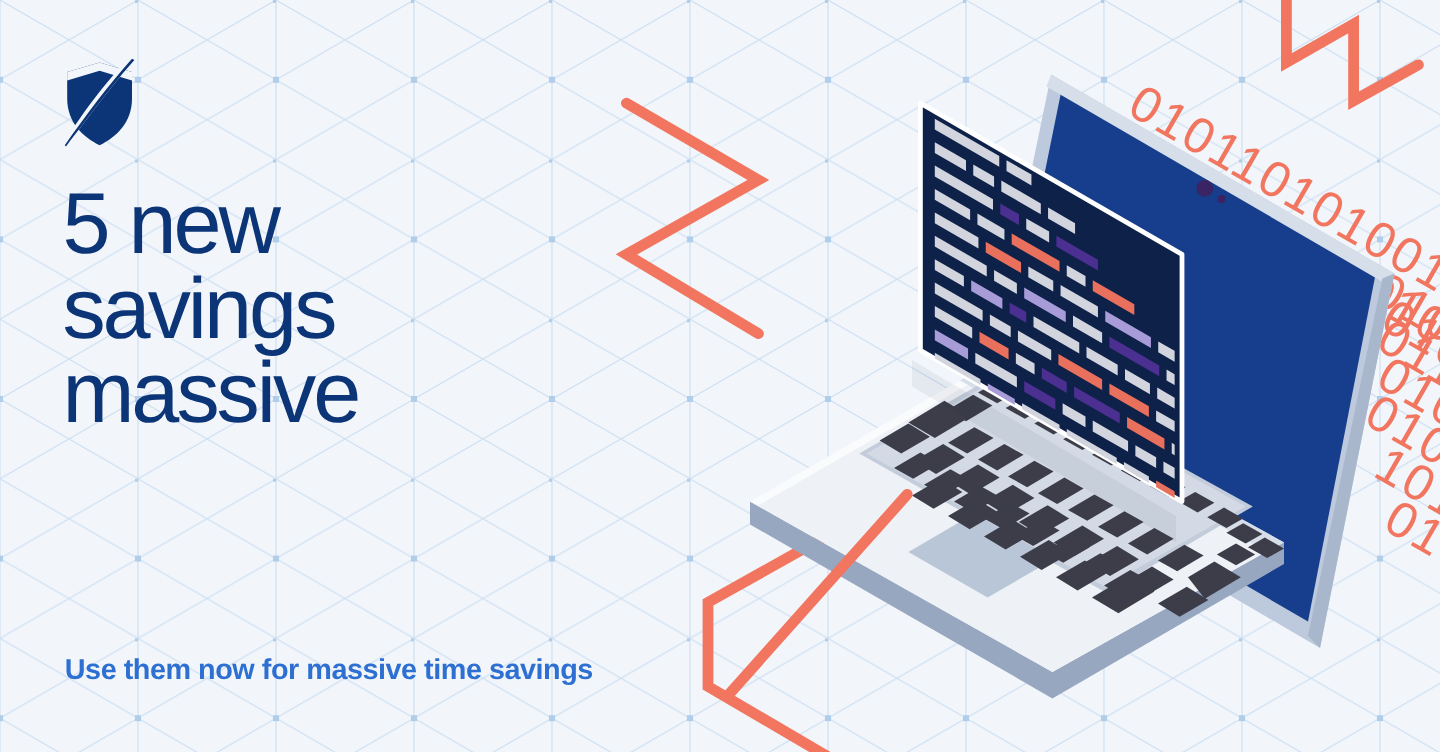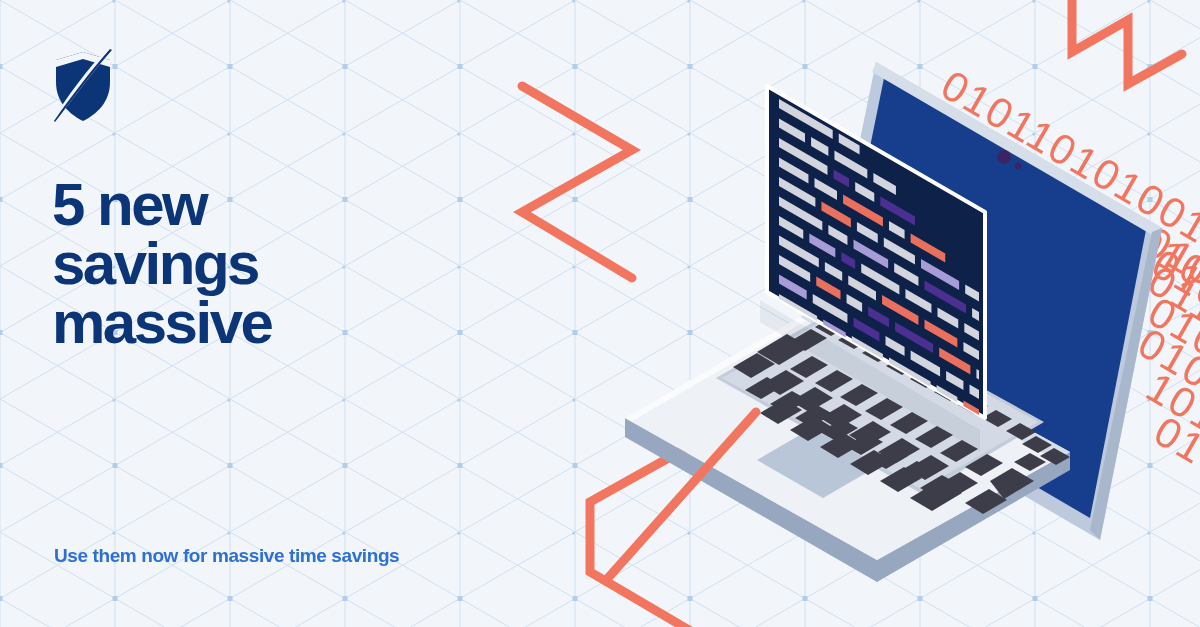--- a/index.html
+++ b/index.html
@@ -55,11 +55,11 @@
   }
   .headline {
     position:absolute;
-    left:0; top:176px;
+    left:0; top:152px;
     width:520px;
     color:#0C3577;
-    font-weight:700;
-    font-size:60px;
+    font-weight:400;
+    font-size:72px;
     line-height:0.98;
     letter-spacing:-2.5px;
   }

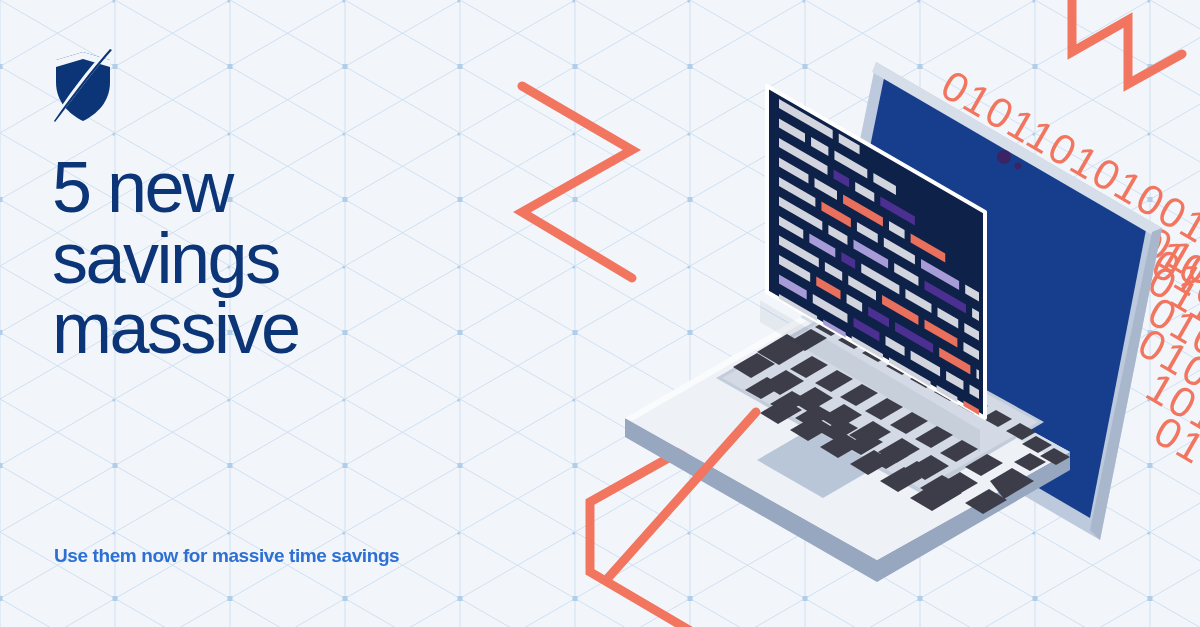--- a/index.html
+++ b/index.html
@@ -69,7 +69,7 @@
     left:2px; top:545px;
     color:#2E70D2;
     font-weight:700;
-    font-size:19px;
+    font-size:24px;
     letter-spacing:-0.4px;
     white-space:nowrap;
   }

